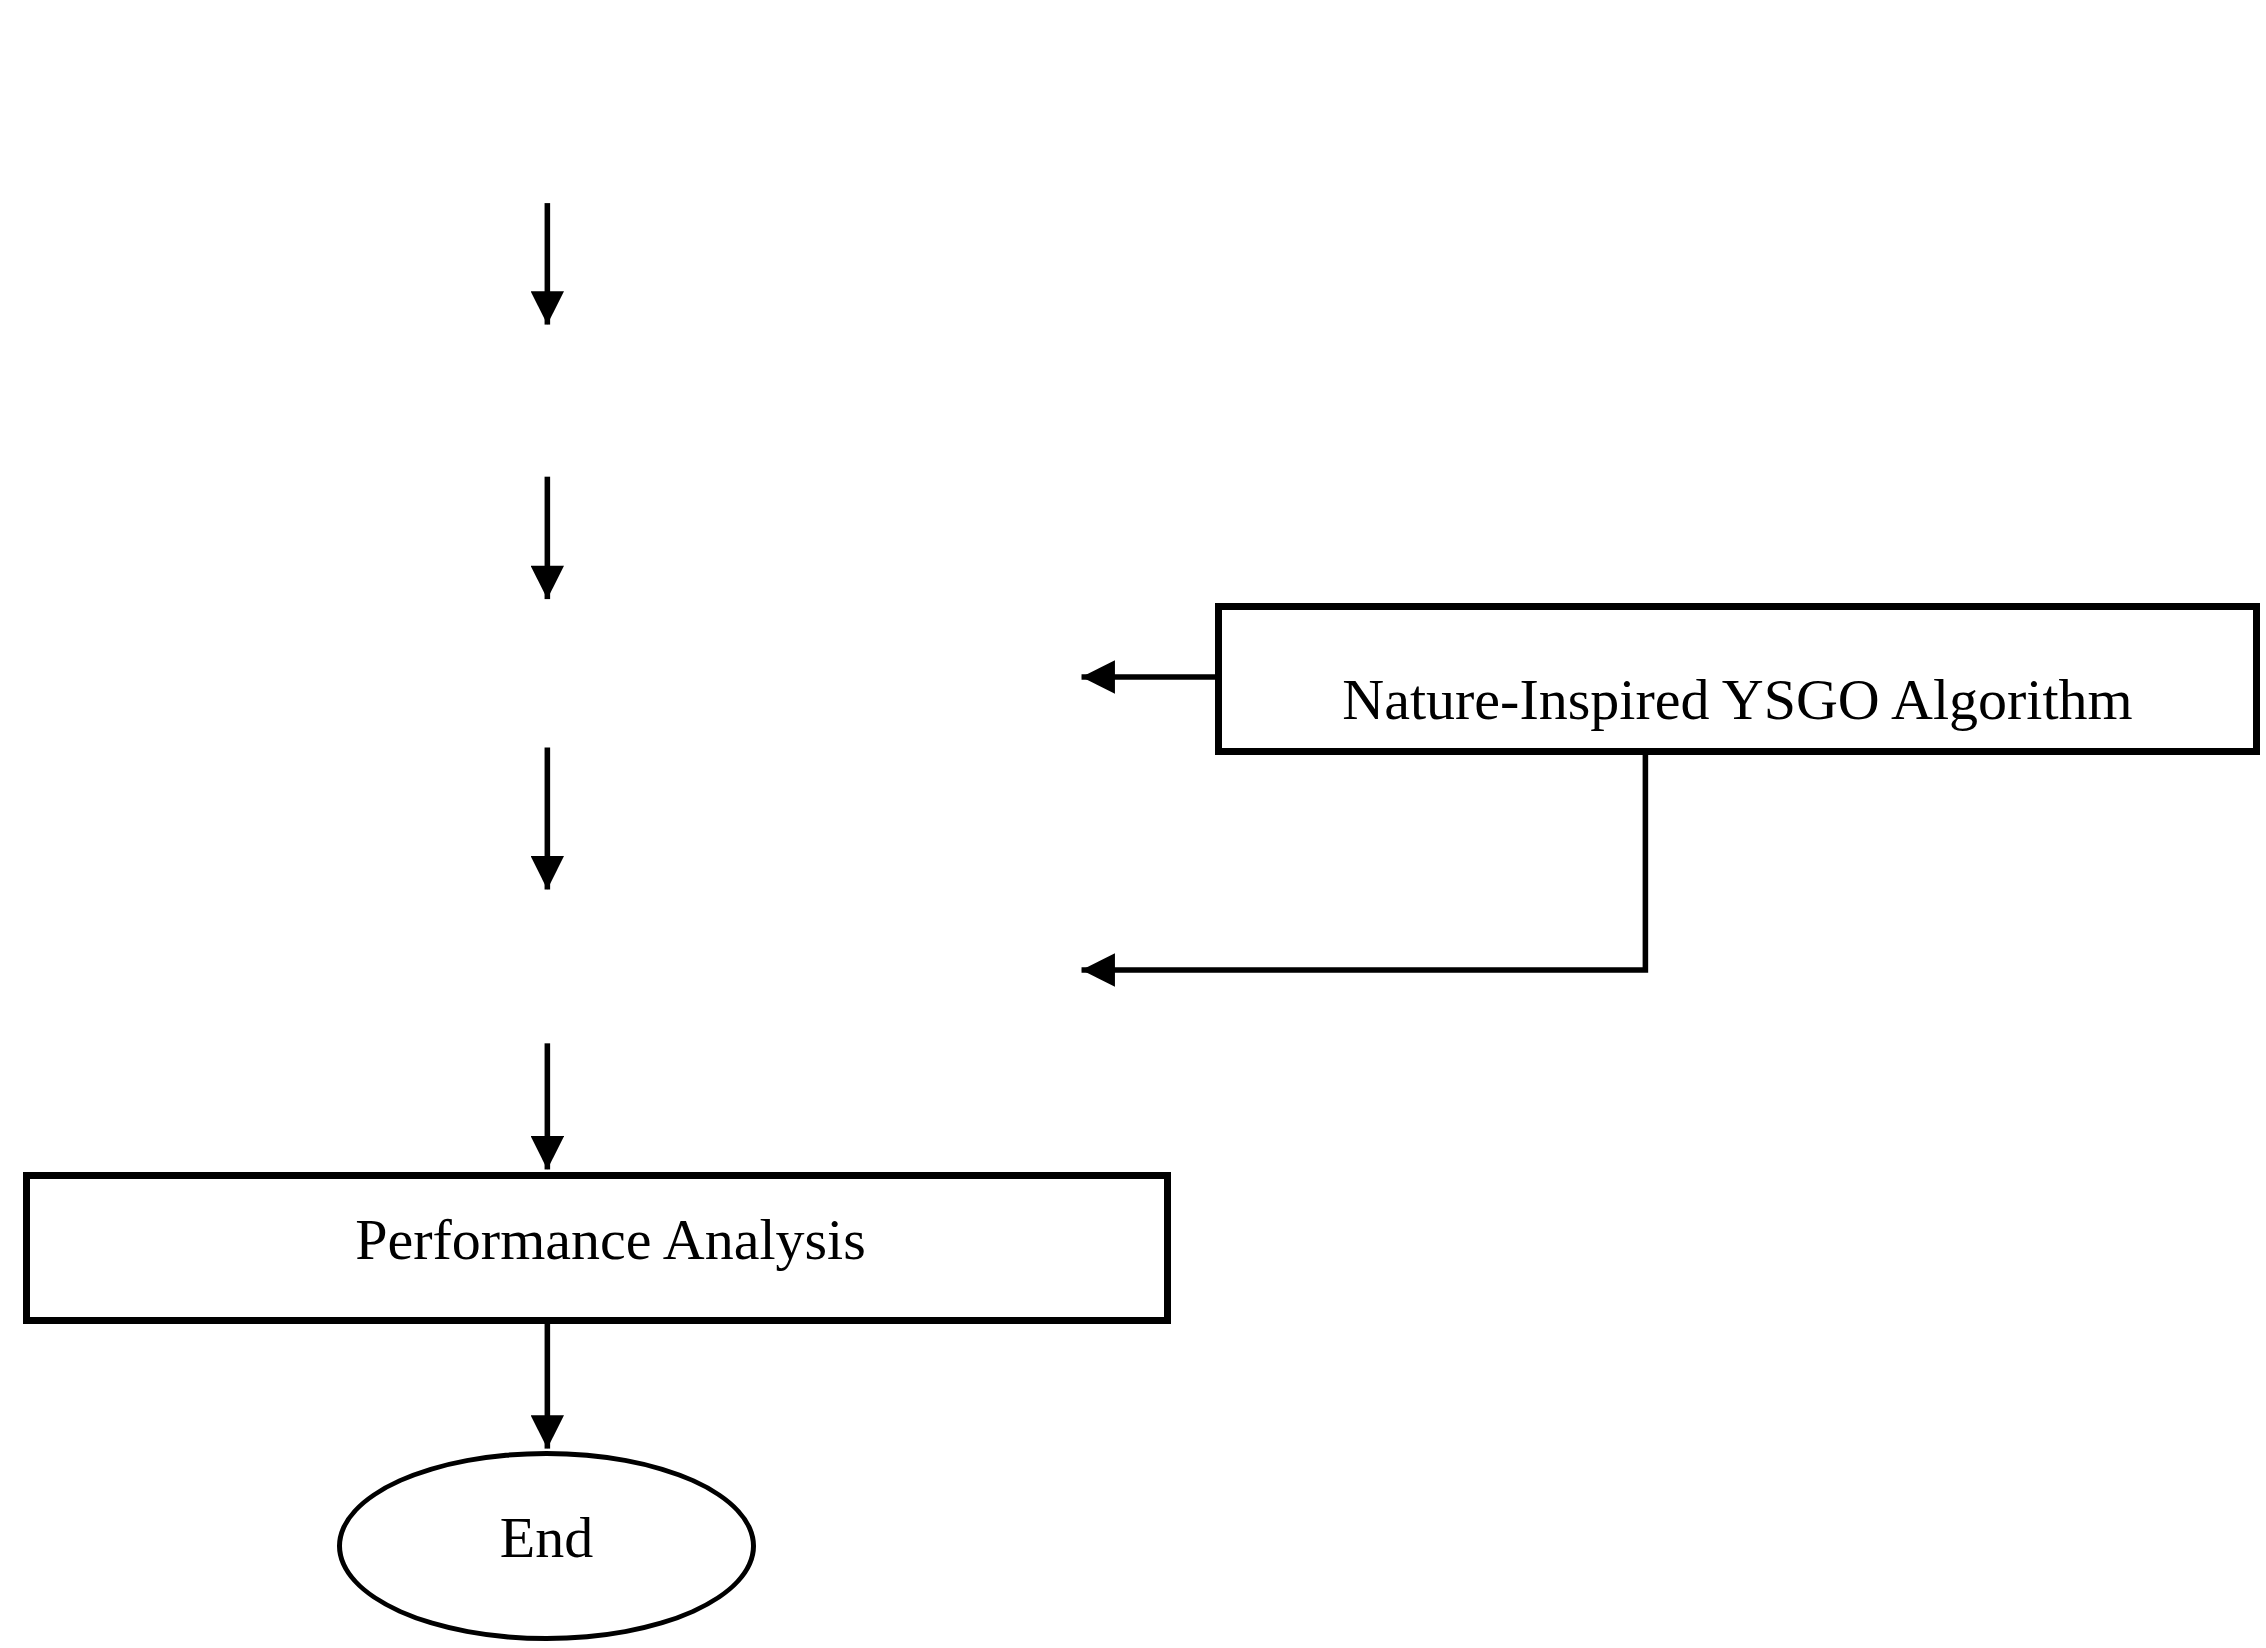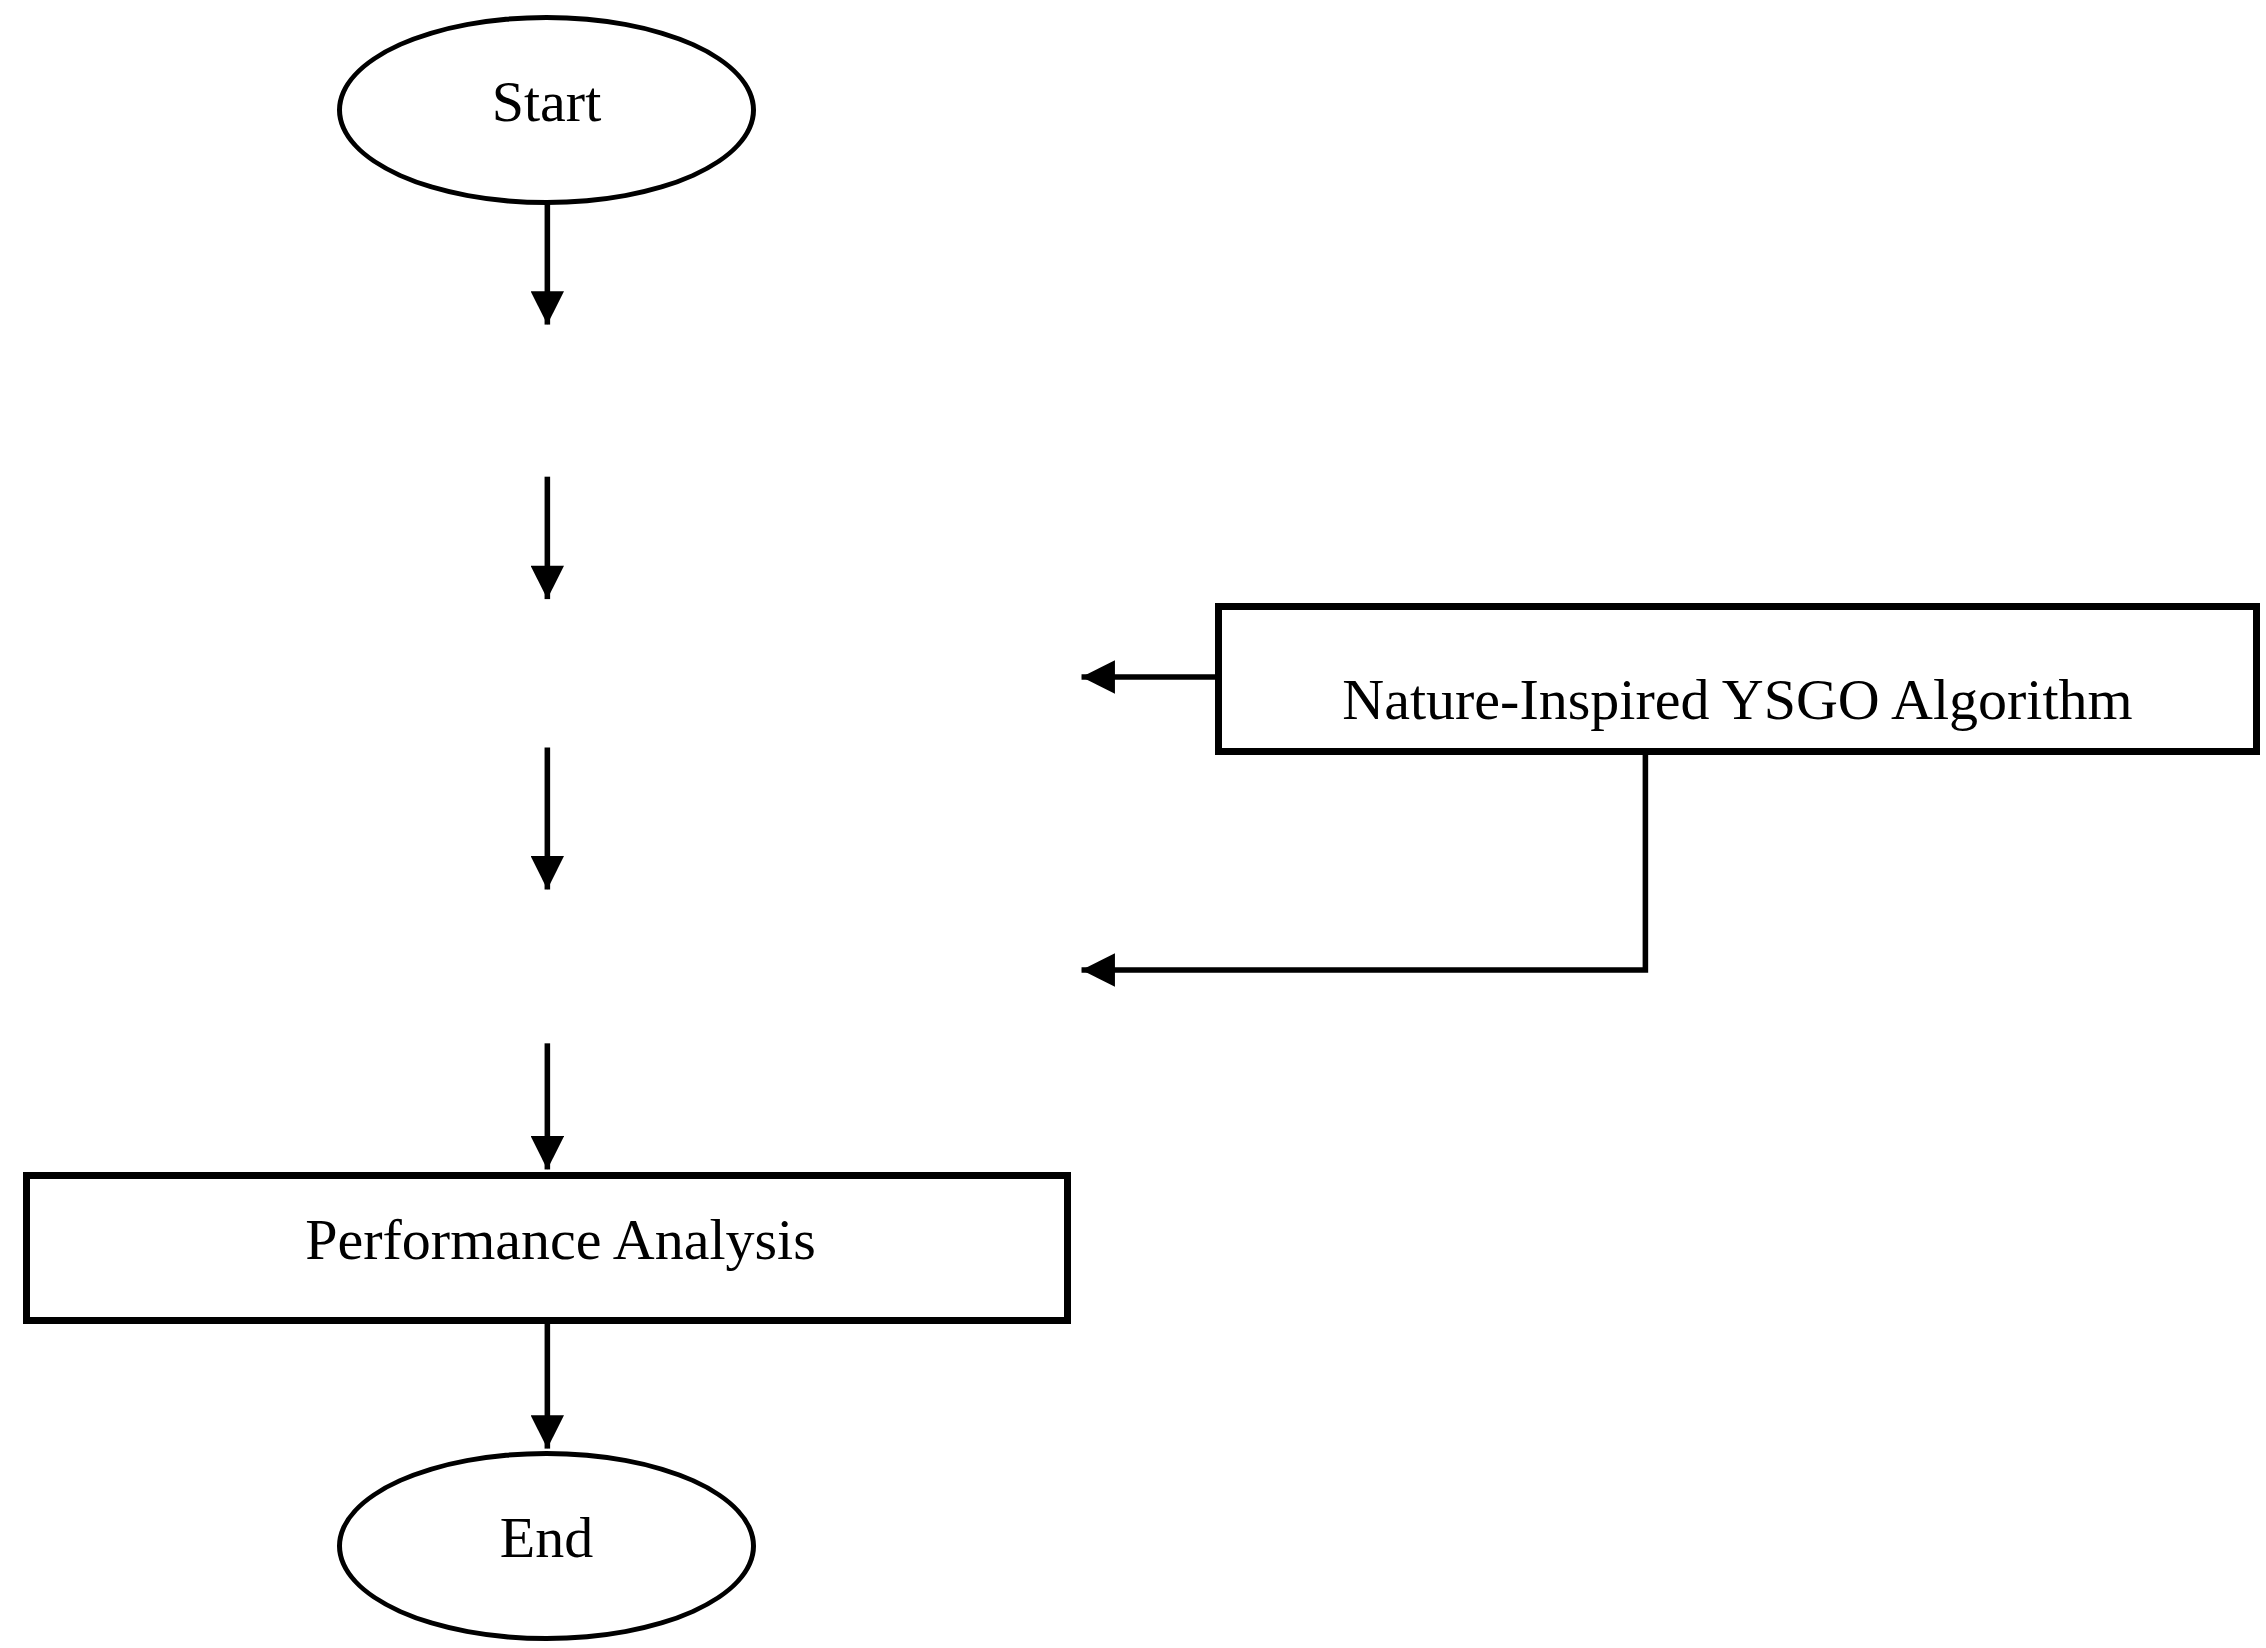--- a/index.html
+++ b/index.html
@@ -80,9 +80,6 @@
     <polyline points="1774,812 1774,1046 1166,1046" fill="none" stroke="#000000" stroke-width="6" marker-end="url(#arrowhead)"></polyline>
   </svg>
 
-  <div class="node ellipse n-start">
-    <span>Start</span>
-  </div>
 
 
 

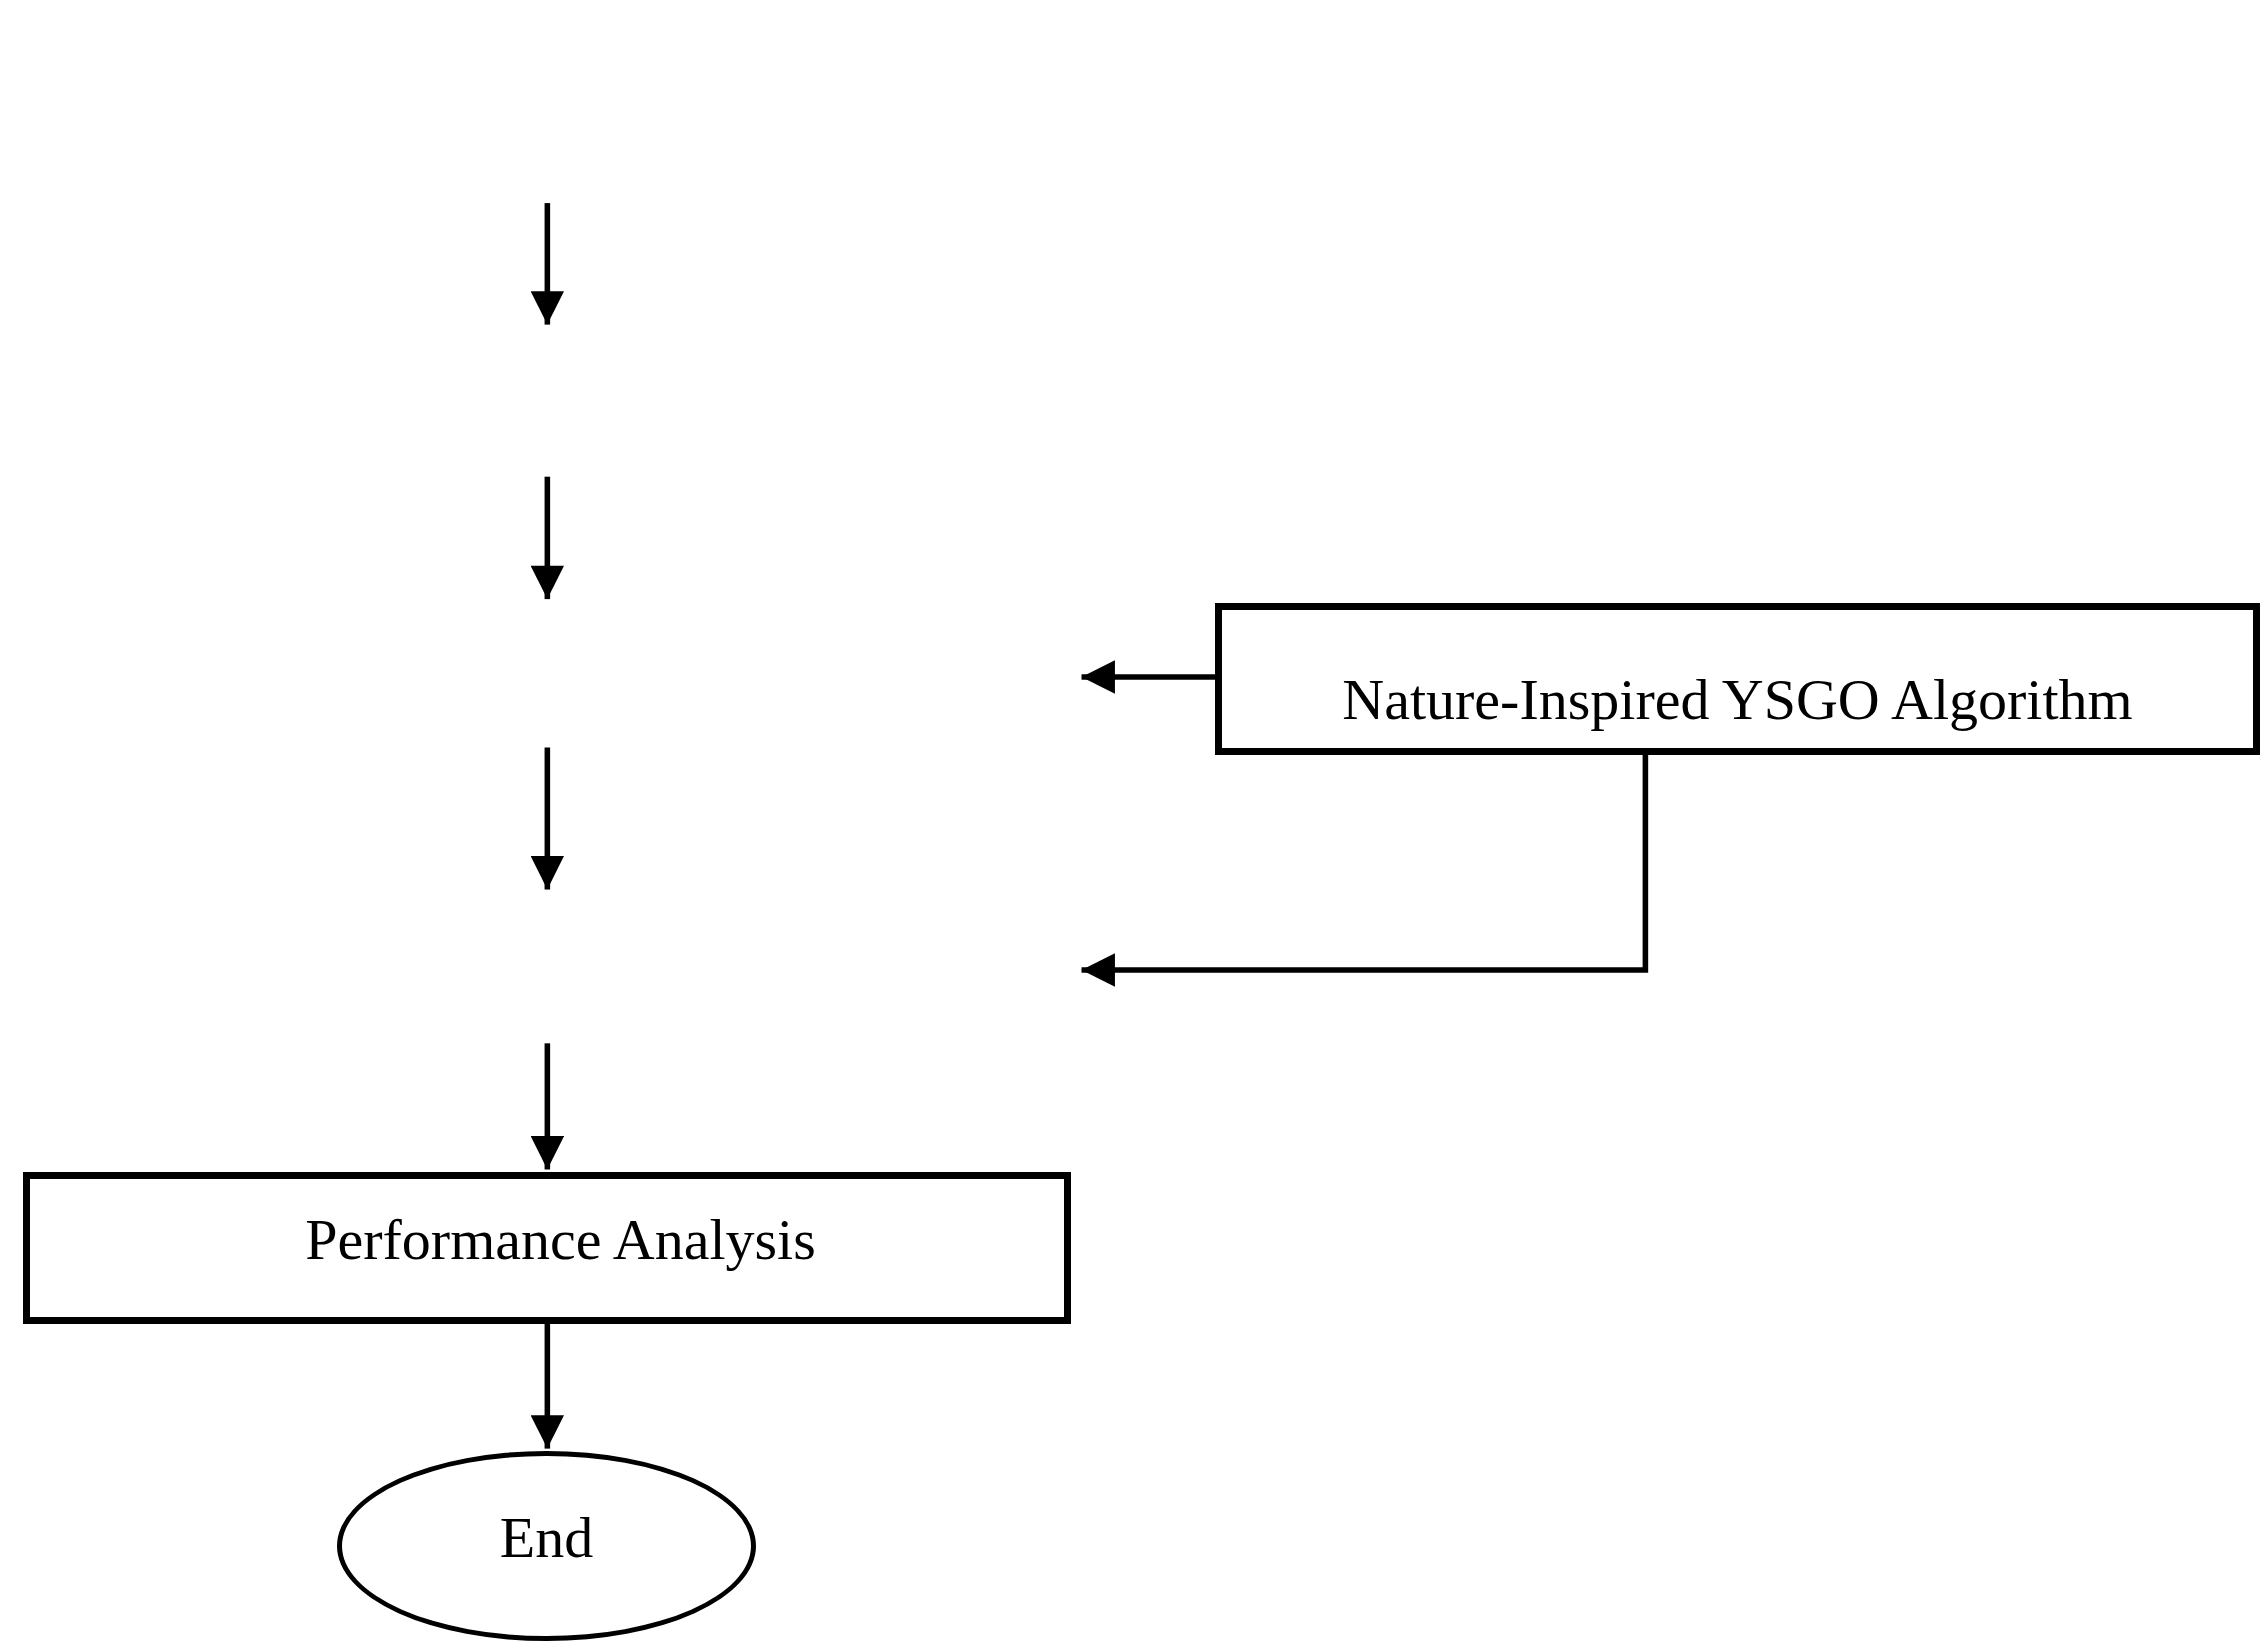--- a/index.html
+++ b/index.html
@@ -50,7 +50,7 @@
   .n-filter  { left: 23px;   top: 601px;  width: 1048px; height: 148px; }
   .n-ysgo    { left: 1215px; top: 603px;  width: 1045px; height: 152px; align-items: flex-end; }
   .n-enhance { left: 23px;   top: 891px;  width: 1048px; height: 154px; }
-  .n-perf    { left: 23px;   top: 1172px; width: 1048px; height: 152px; padding-left: 27px; }
+  .n-perf    { left: 23px;   top: 1172px; width: 1148px; height: 152px; padding-left: 27px; }
   .n-end     { left: 337px;  top: 1451px; width: 419px;  height: 190px; }
 </style>
 </head>

